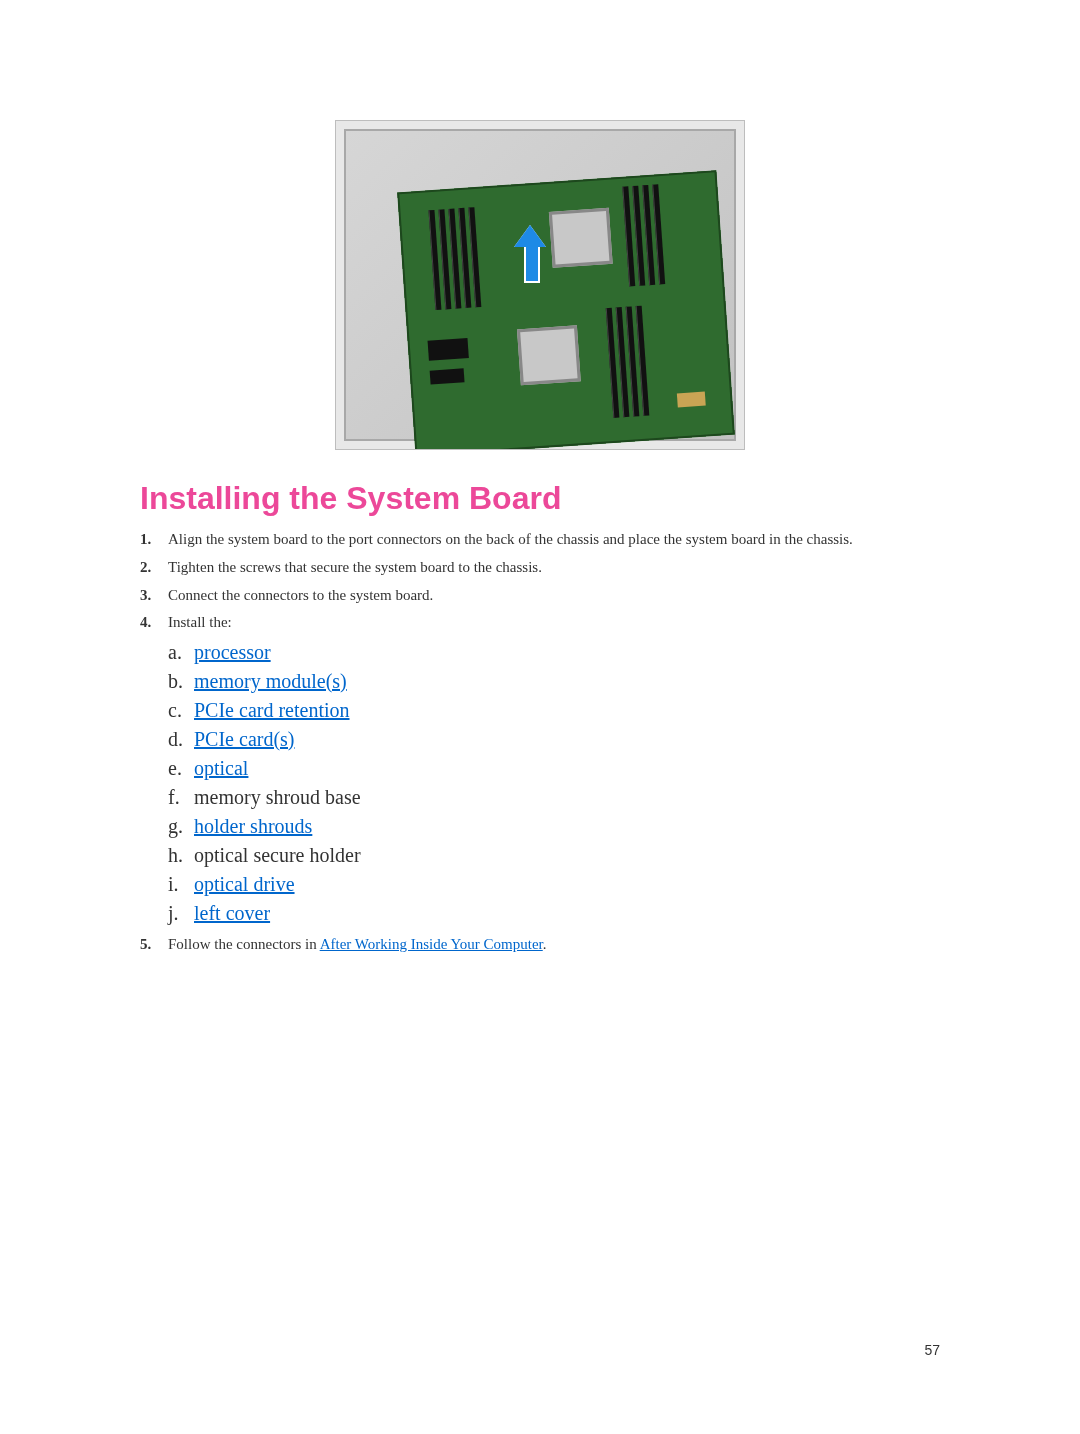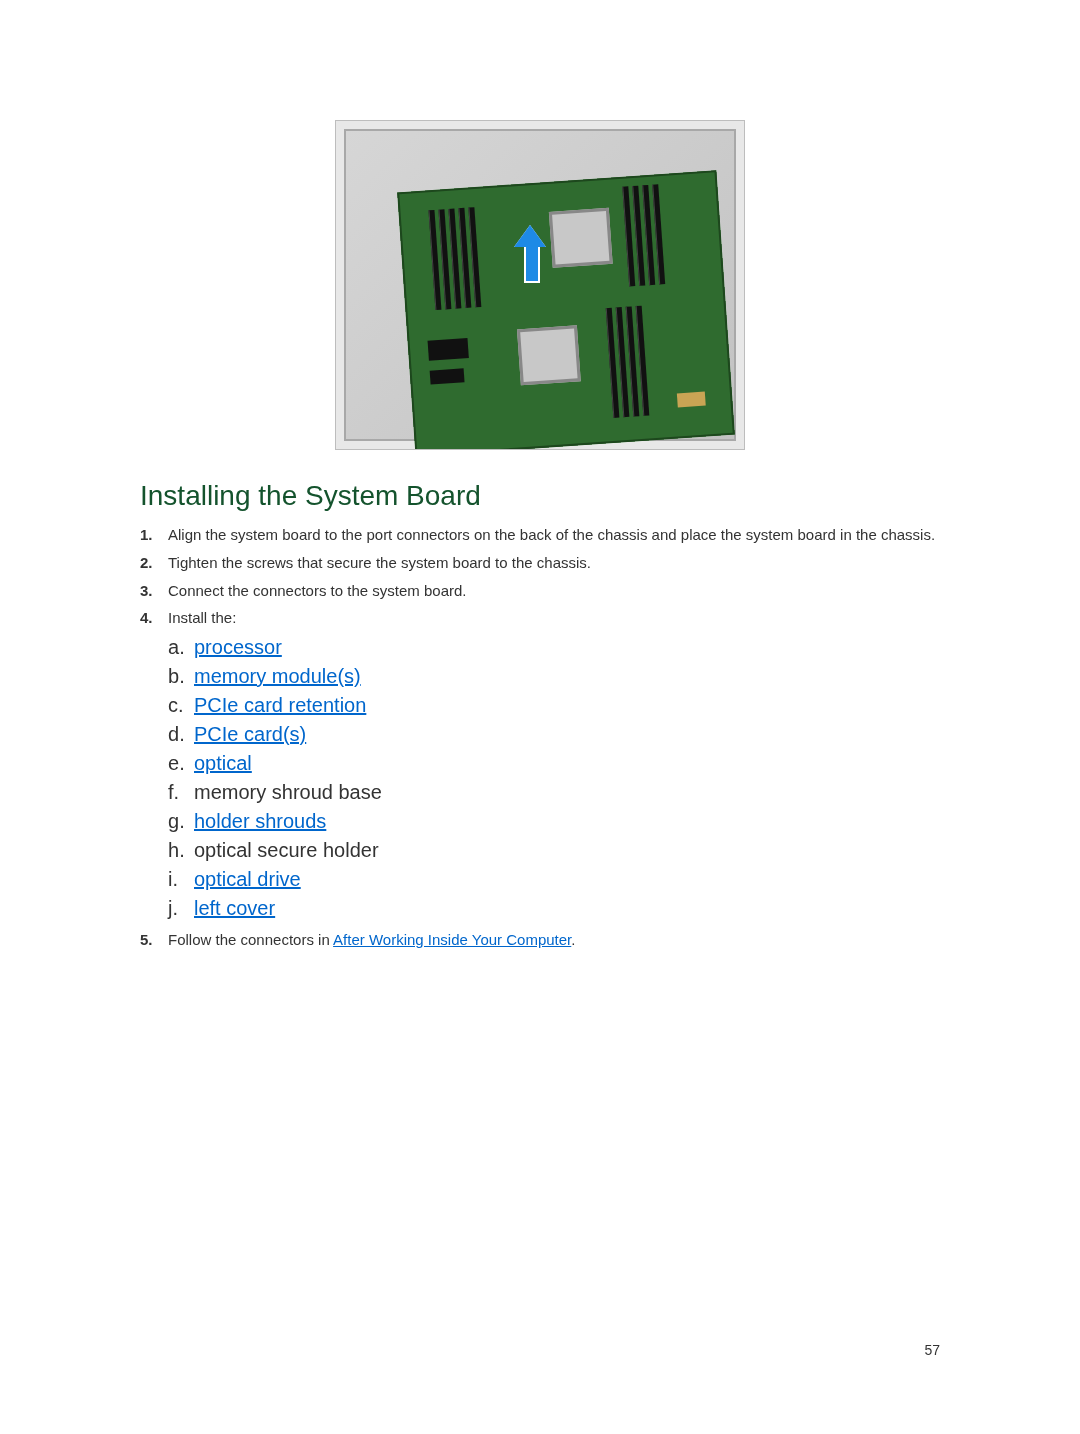--- a/index.html
+++ b/index.html
@@ -63,9 +63,9 @@
   }
   .chips { position:absolute; background:#111; }
   .heading {
-    font-size: 28px;
-    font-weight: 400;
-    color: #14532d;
+    font-size: 32px;
+    font-weight: 700;
+    color: #ec4899;
     margin: 18px 0 12px 0;
   }
   ol.steps {

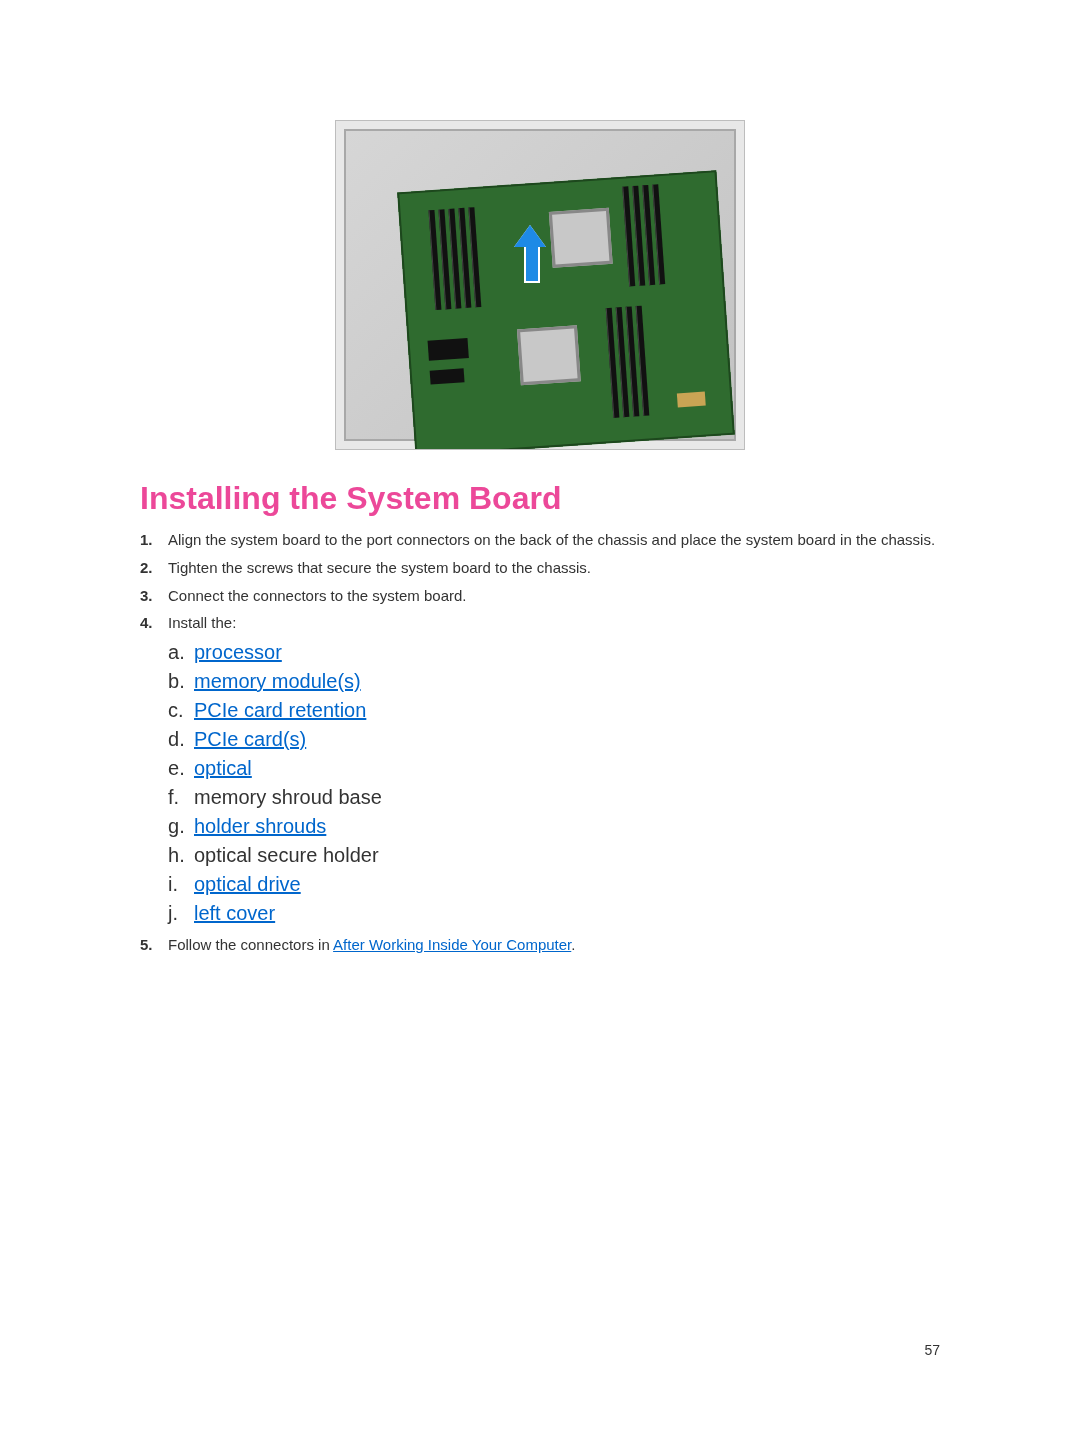--- a/index.html
+++ b/index.html
@@ -80,6 +80,7 @@
     font-size: 15px;
     line-height: 1.45;
     margin-bottom: 6px;
+    font-family: Liberation Serif, serif;
   }
   ol.steps > li::before {
     content: counter(step) ".";

